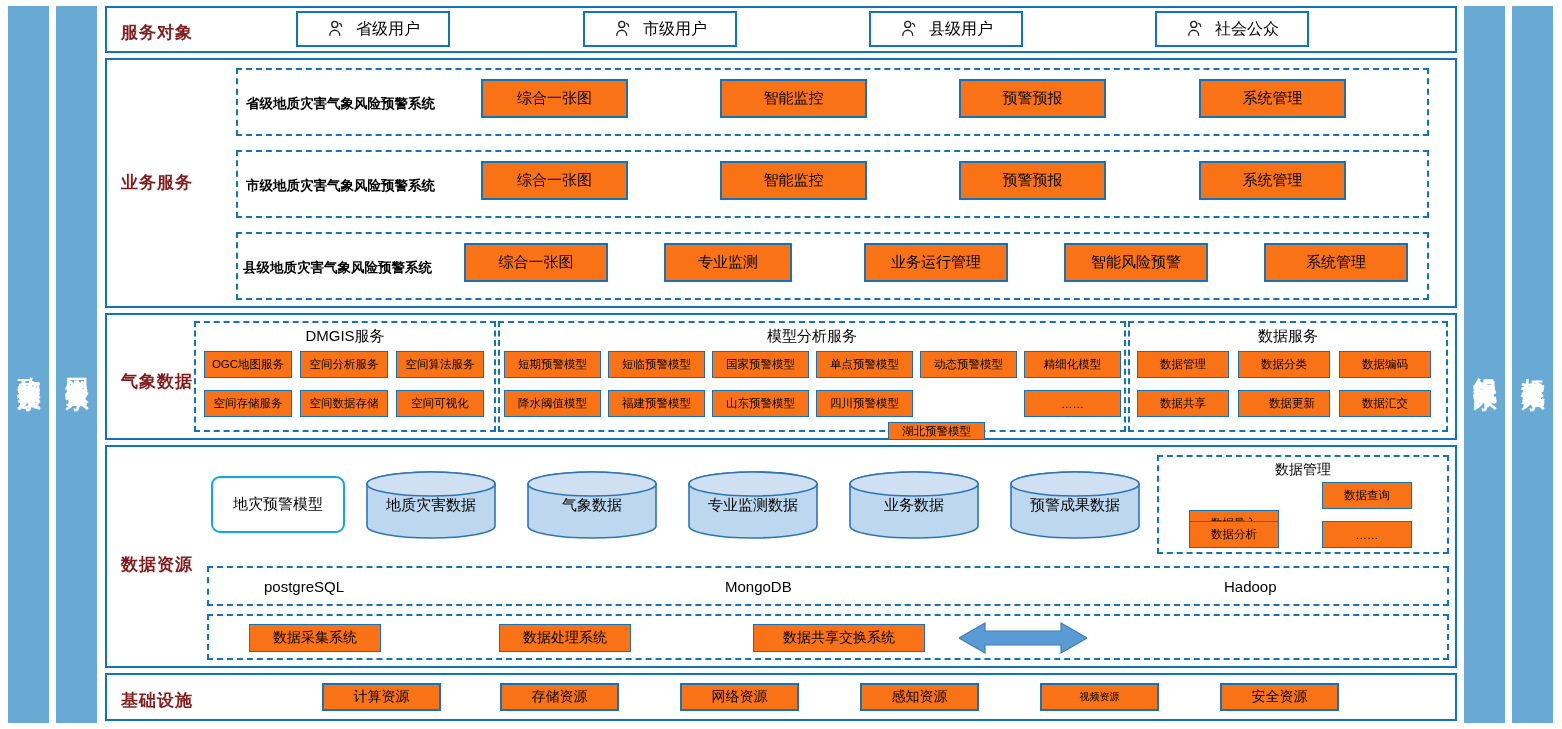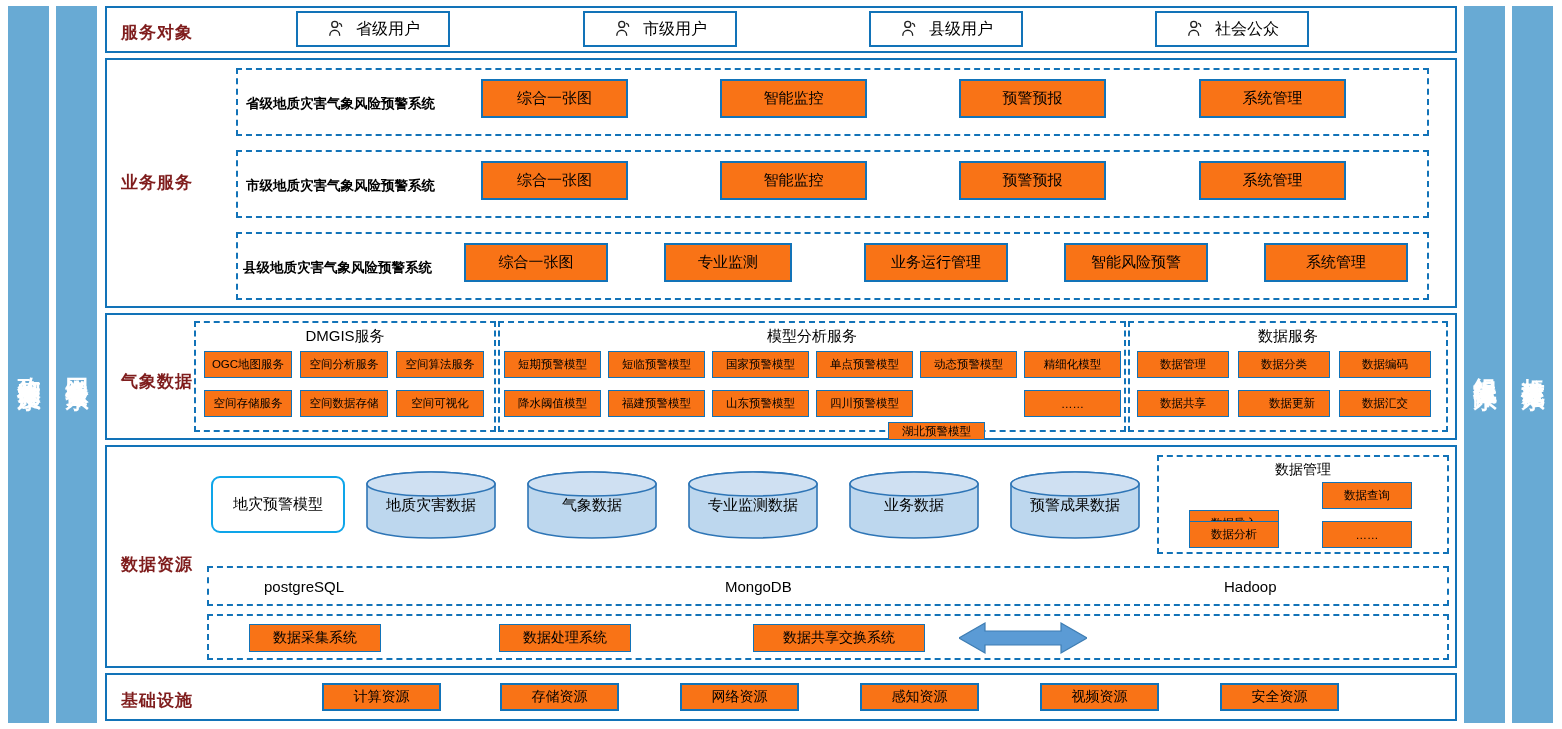--- a/index.html
+++ b/index.html
@@ -332,7 +332,7 @@
   <div class="chip" style="position:absolute;left:500px;top:683px;width:119px;height:28px;font-size:14px;">存储资源</div>
   <div class="chip" style="position:absolute;left:680px;top:683px;width:119px;height:28px;font-size:14px;">网络资源</div>
   <div class="chip" style="position:absolute;left:860px;top:683px;width:119px;height:28px;font-size:14px;">感知资源</div>
-  <div class="chip" style="position:absolute;left:1040px;top:683px;width:119px;height:28px;font-size:14px;">视频资源</div>
+  <div class="chip" style="position:absolute;left:1040px;top:683px;width:119px;height:28px;font-size:10px;">视频资源</div>
   <div class="chip" style="position:absolute;left:1220px;top:683px;width:119px;height:28px;font-size:14px;">安全资源</div>
 
 </div>

